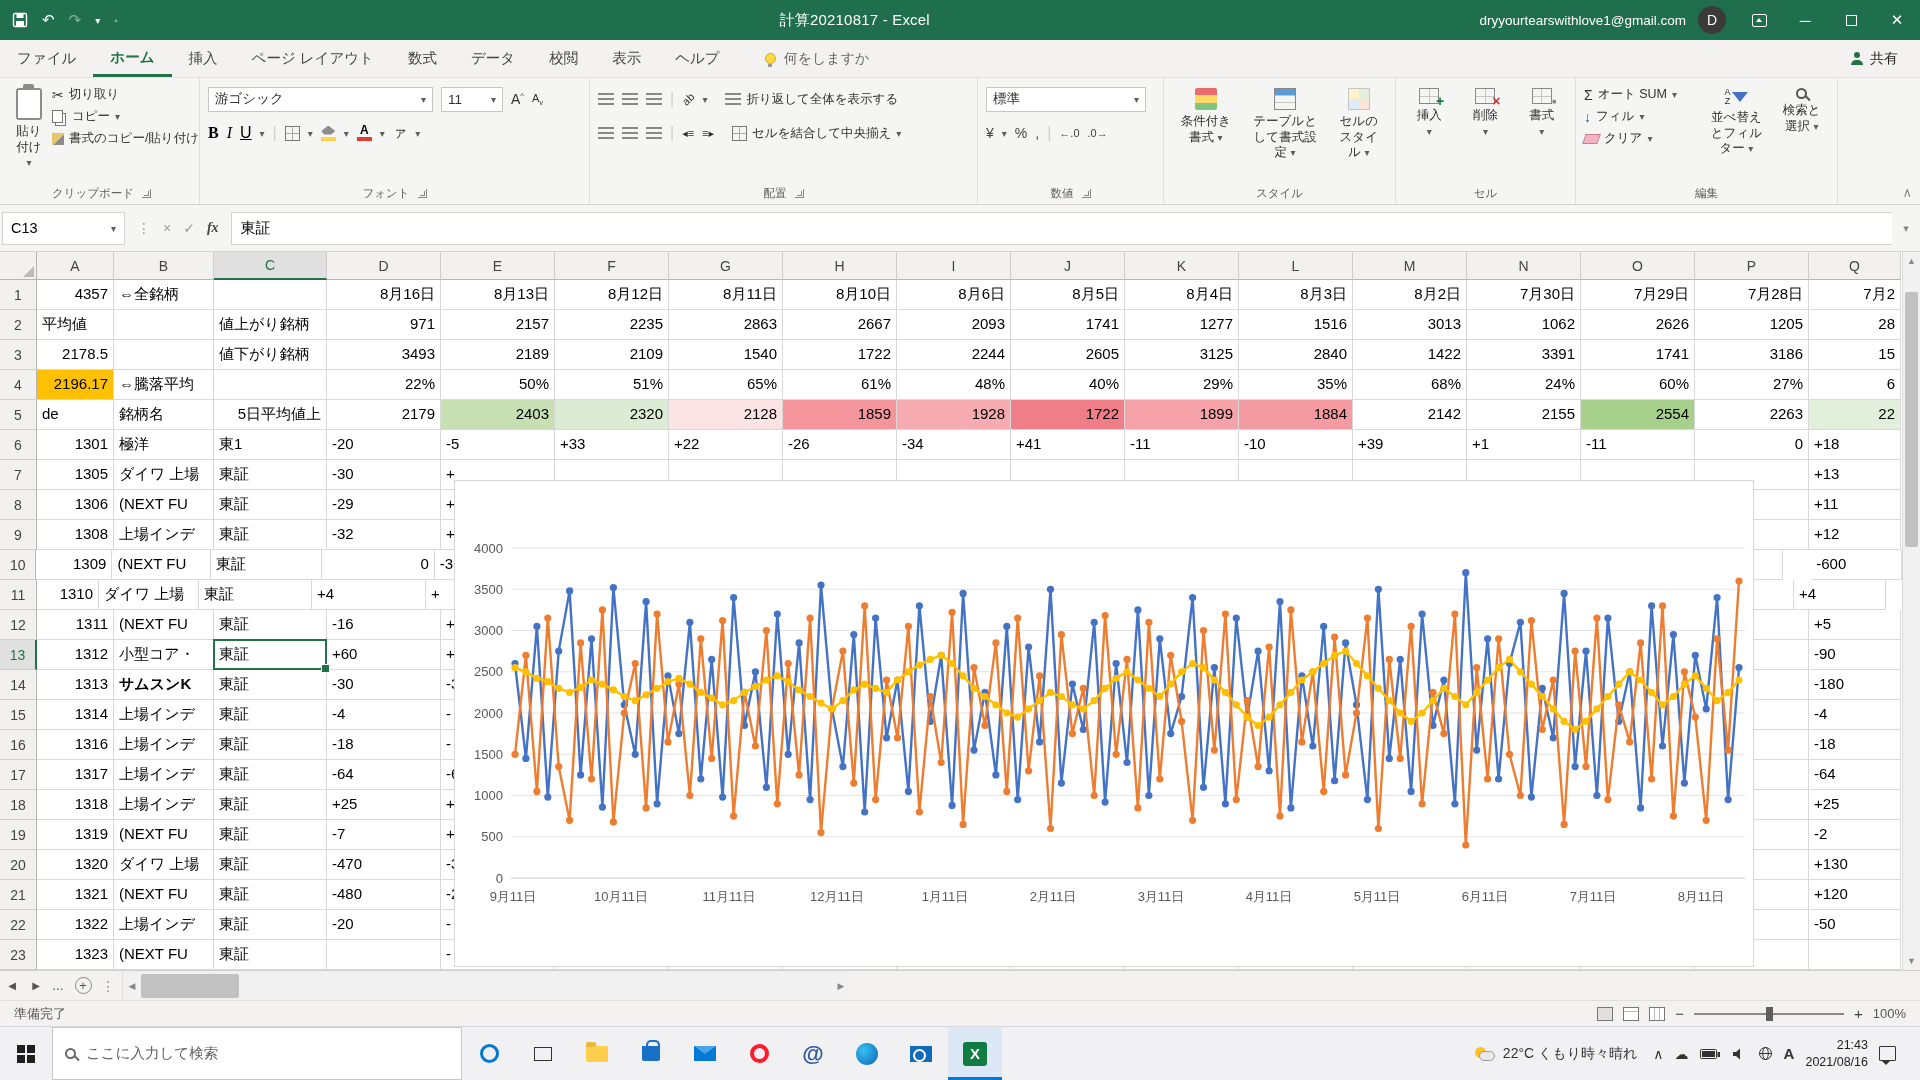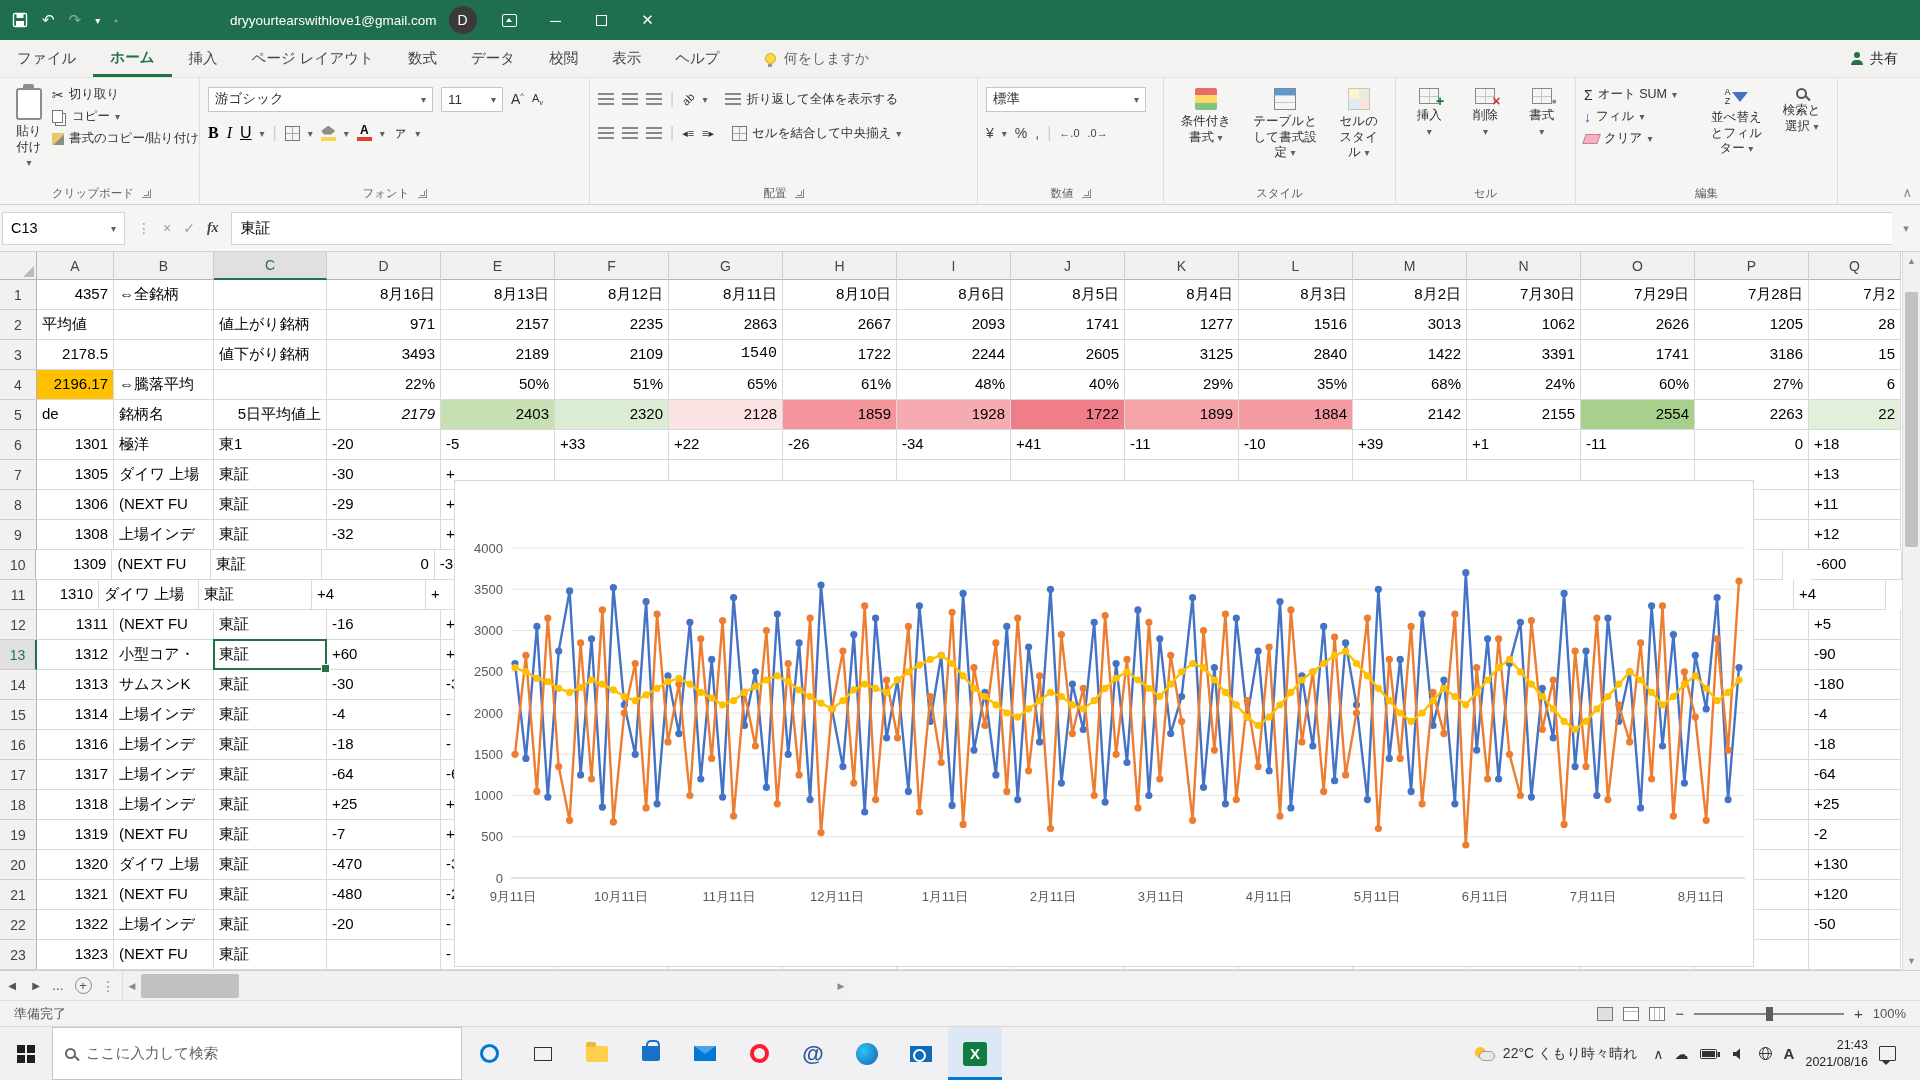--- a/index.html
+++ b/index.html
@@ -179,6 +179,7 @@
     <span style="font-size:10px">▾</span>
     <span style="font-size:10px">◦</span>
   </div>
+  <div id="title-text">計算20210817  -  Excel</div>
   <div class="tb-right">
     <span id="account-email">dryyourtearswithlove1@gmail.com</span>
     <div id="avatar">D</div>

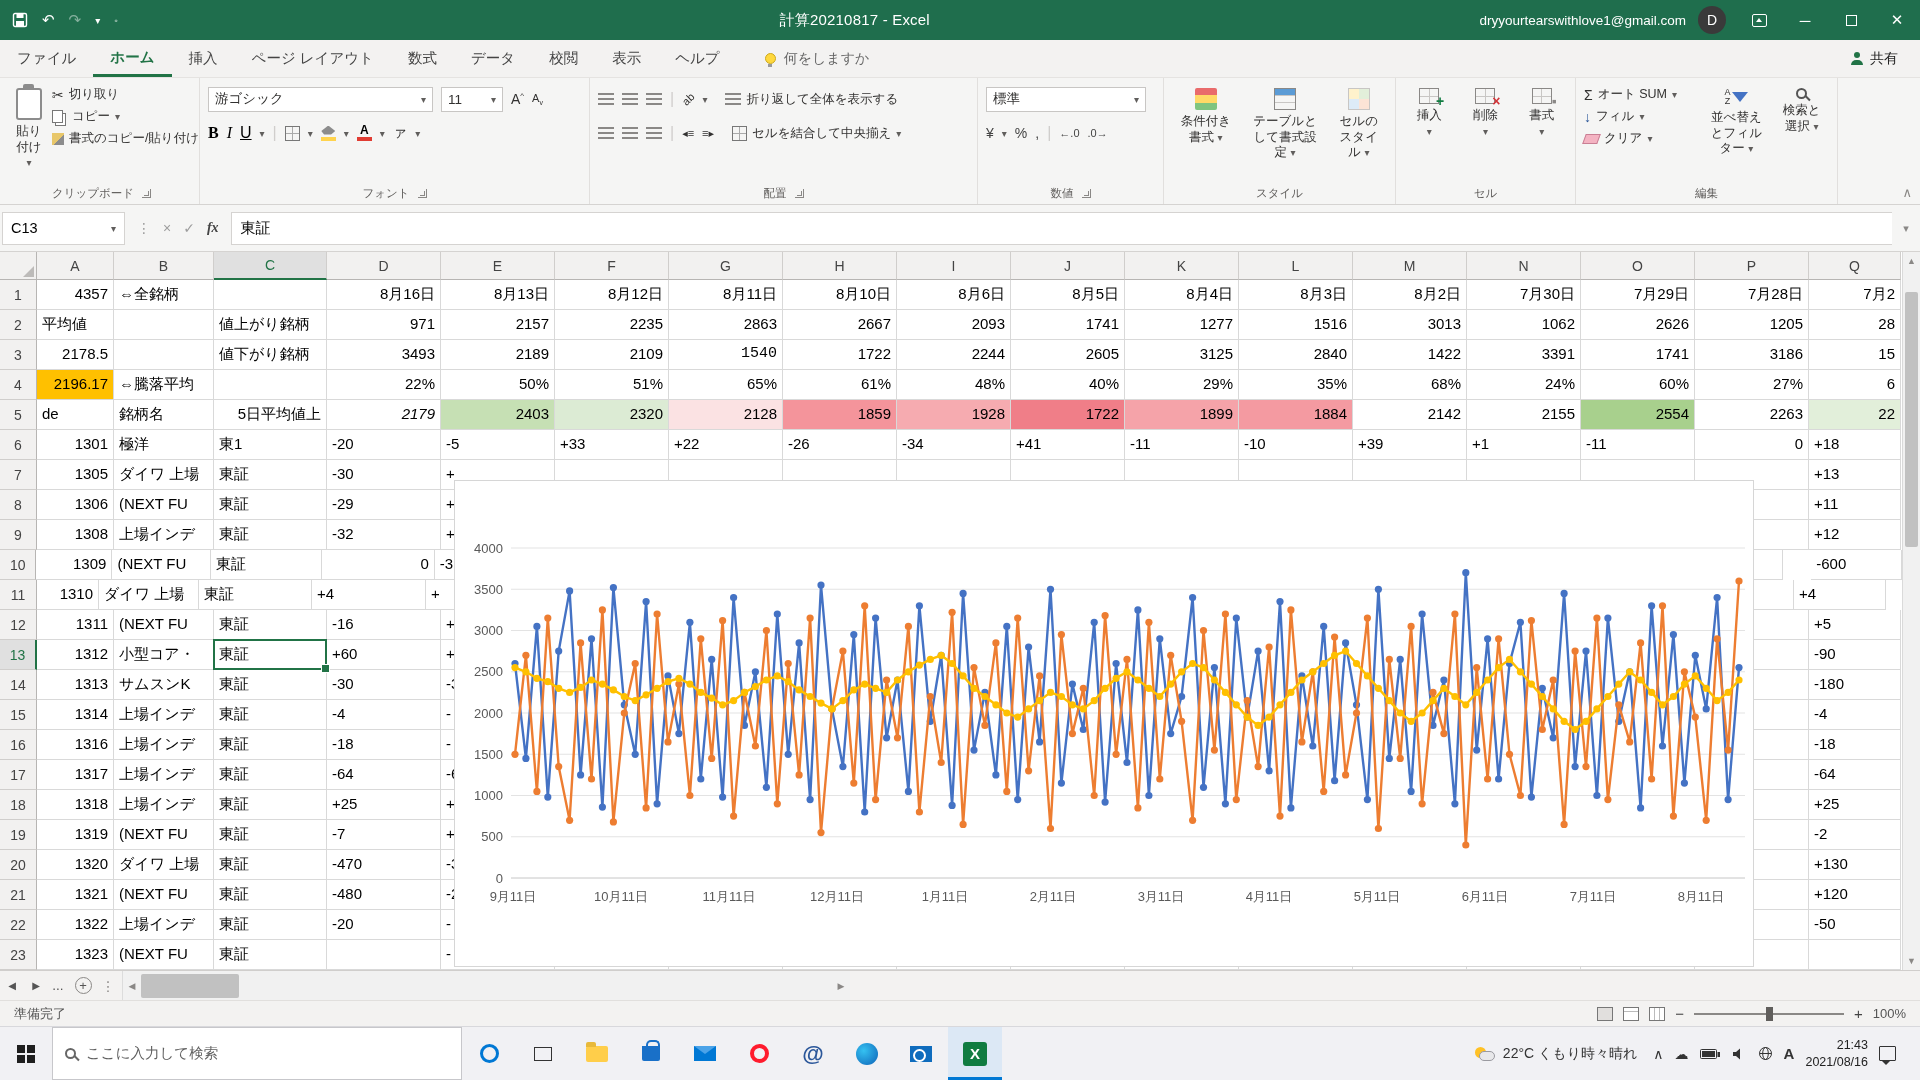--- a/index.html
+++ b/index.html
@@ -506,7 +506,7 @@
         <div class="gc ar" style="width: 114px;">3493</div>
         <div class="gc ar" style="width: 114px;">2189</div>
         <div class="gc ar" style="width: 114px;">2109</div>
-        <div class="gc ar" style="width: 114px; font-family: Liberation Mono, monospace;">1540</div>
+        <div class="gc ar" style="width: 114px;">1540</div>
         <div class="gc ar" style="width: 114px;">1722</div>
         <div class="gc ar" style="width: 114px;">2244</div>
         <div class="gc ar" style="width: 114px;">2605</div>

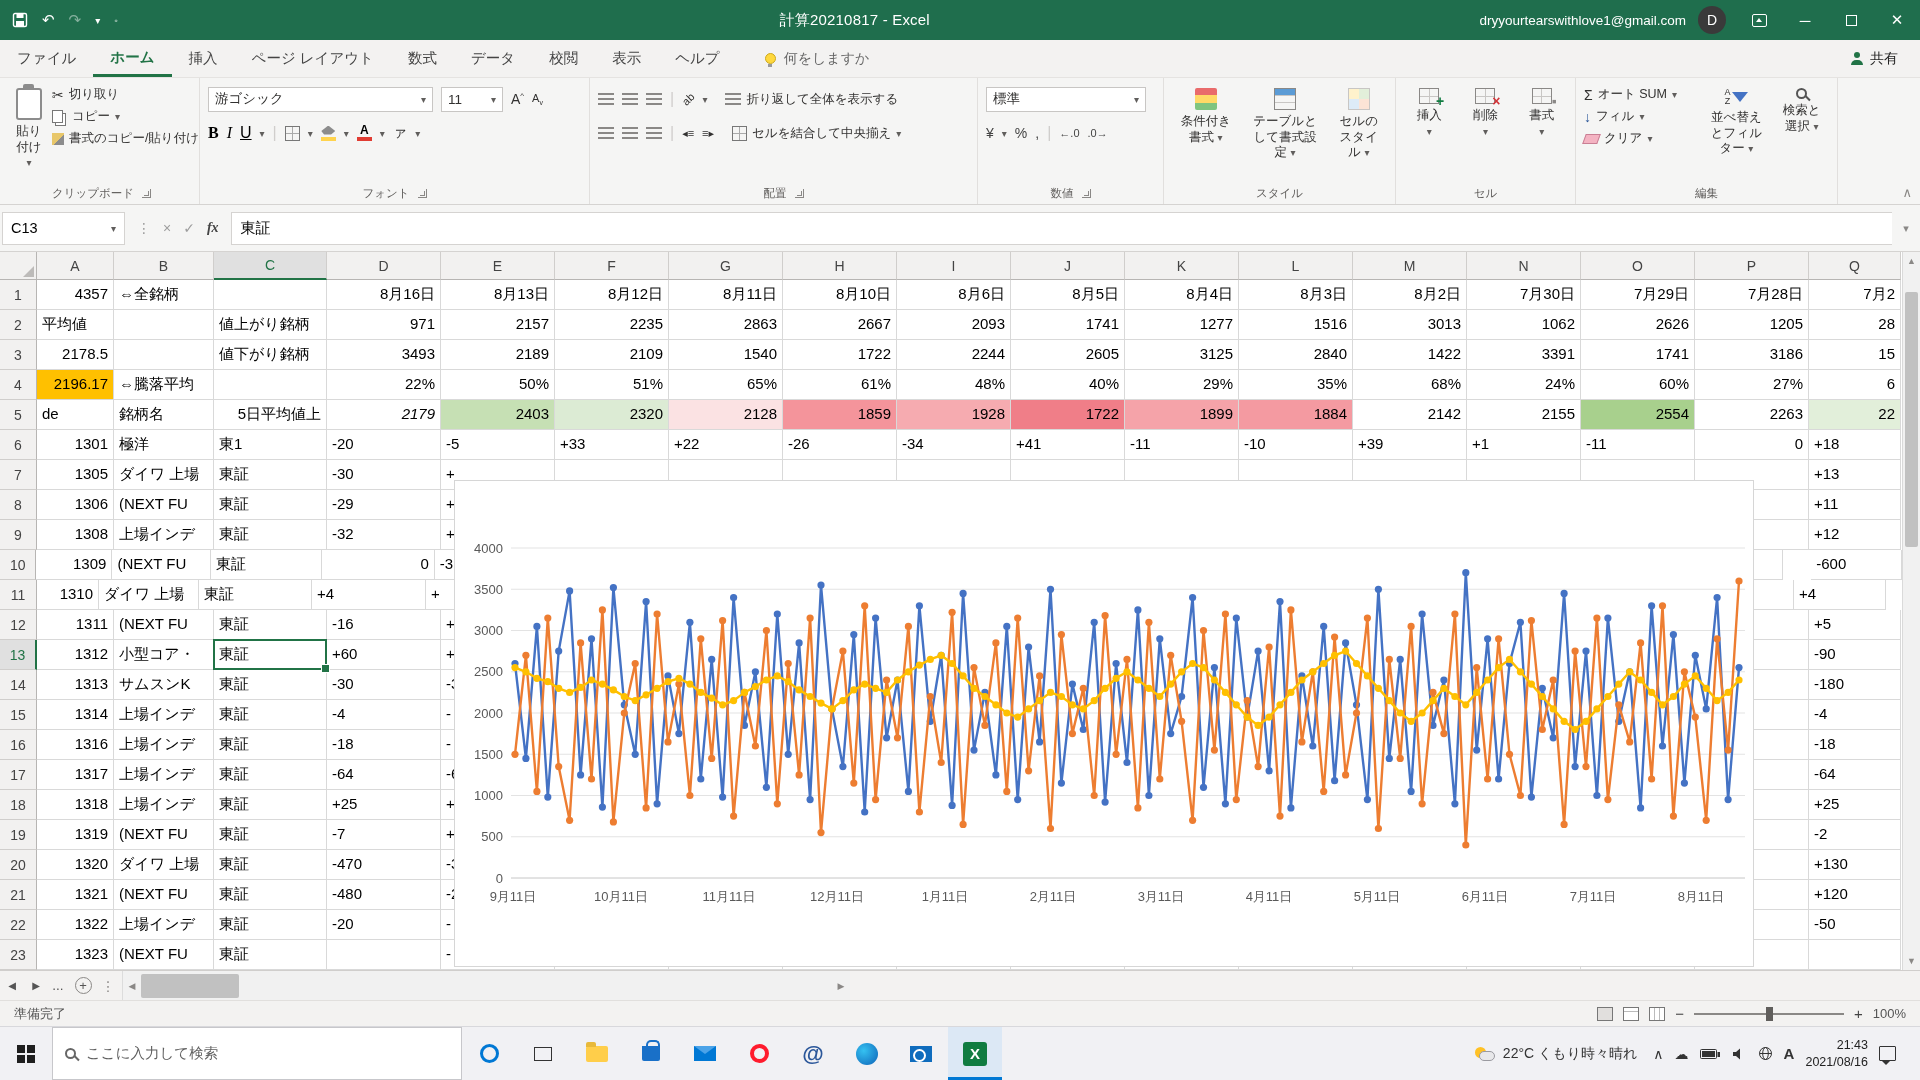--- a/index.html
+++ b/index.html
@@ -543,7 +543,7 @@
         <div class="gc al" style="width: 77px;">de</div>
         <div class="gc al" style="width: 100px;">銘柄名</div>
         <div class="gc ar" style="width: 113px;">5日平均値上</div>
-        <div class="gc ar" style="width: 114px; font-style: italic;">2179</div>
+        <div class="gc ar" style="width: 114px;">2179</div>
         <div class="gc ar" style="width: 114px; background: rgb(198, 224, 180);">2403</div>
         <div class="gc ar" style="width: 114px; background: rgb(220, 235, 212);">2320</div>
         <div class="gc ar" style="width: 114px; background: rgb(251, 226, 227);">2128</div>

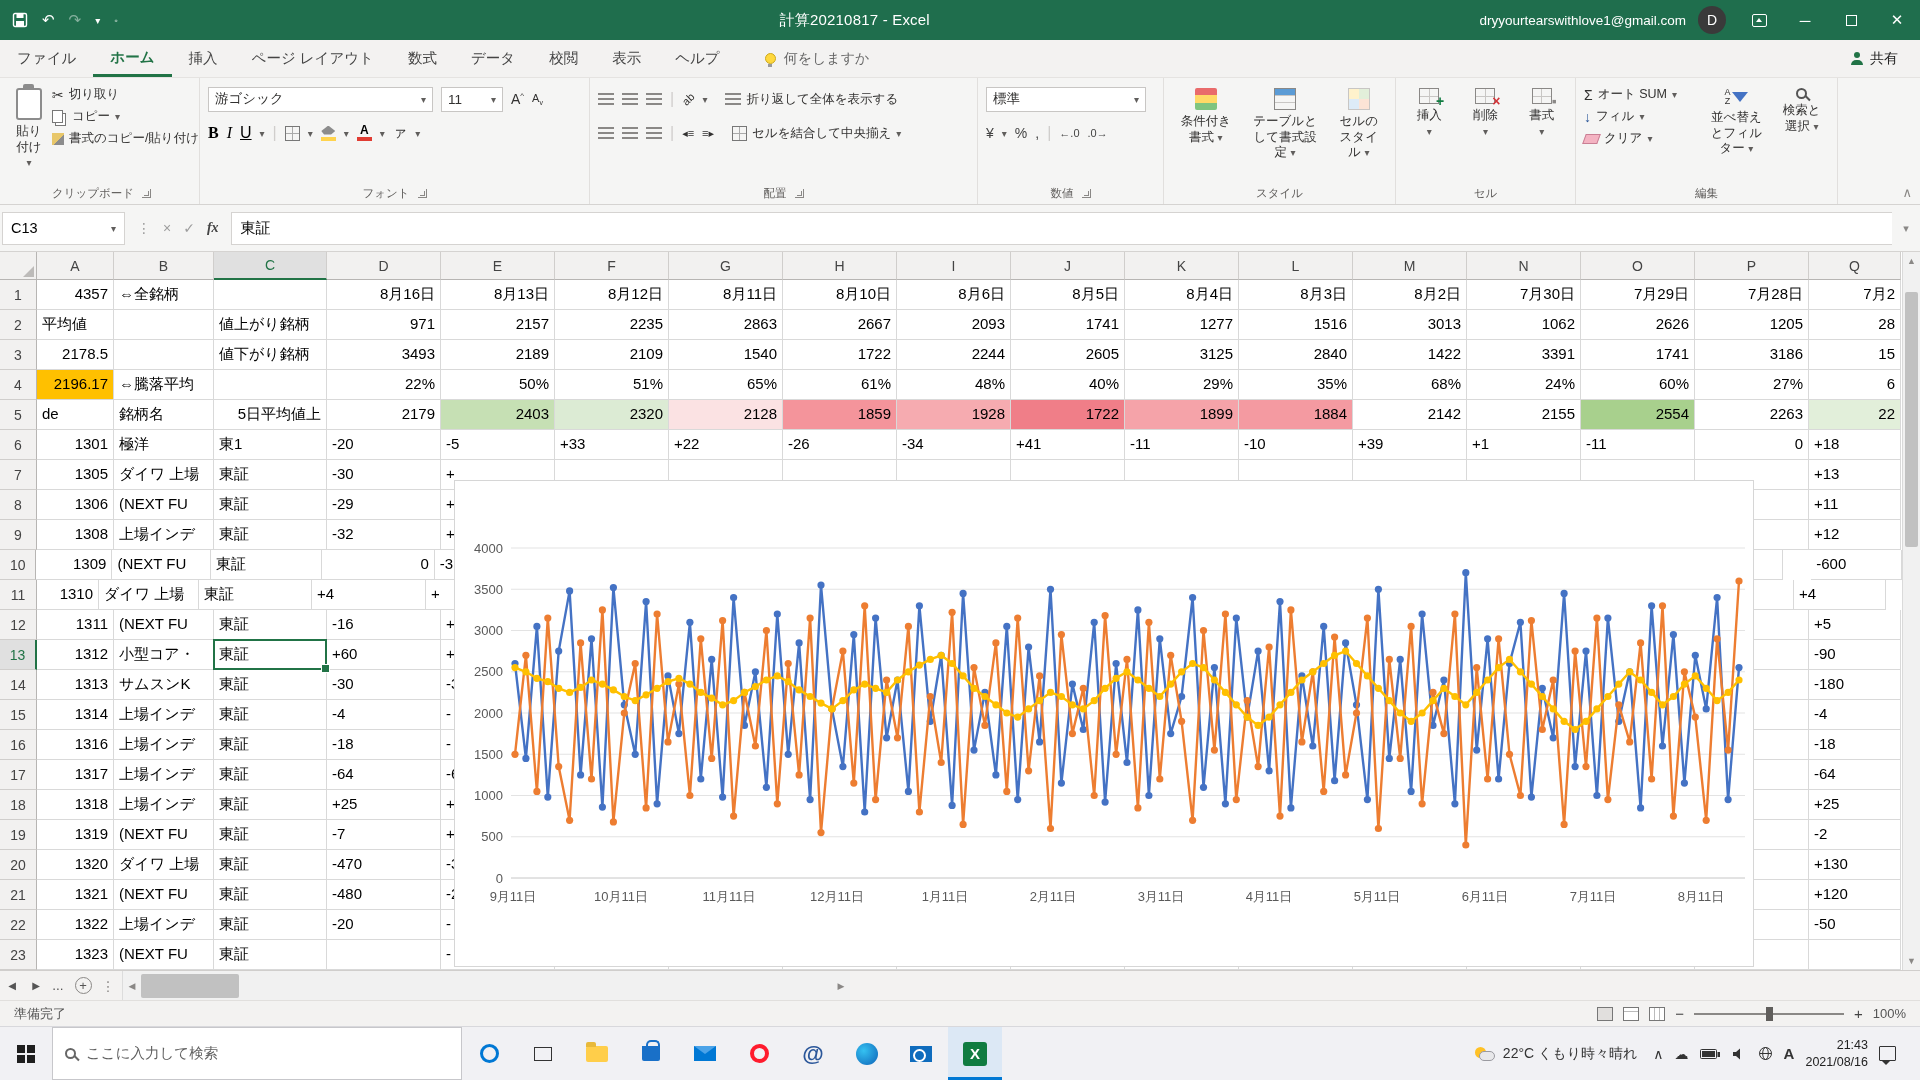--- a/index.html
+++ b/index.html
@@ -721,7 +721,7 @@
       <div class="grow">
         <div class="grh" style="width: 37px;">14</div>
         <div class="gc ar" style="width: 77px;">1313</div>
-        <div class="gc al" style="width: 100px;">サムスンK</div>
+        <div class="gc al" style="width: 100px; font-weight: bold;">サムスンK</div>
         <div class="gc al" style="width: 113px;">東証</div>
         <div class="gc al" style="width: 114px;">-30</div>
         <div class="gc al" style="width: 114px;">-3</div>

